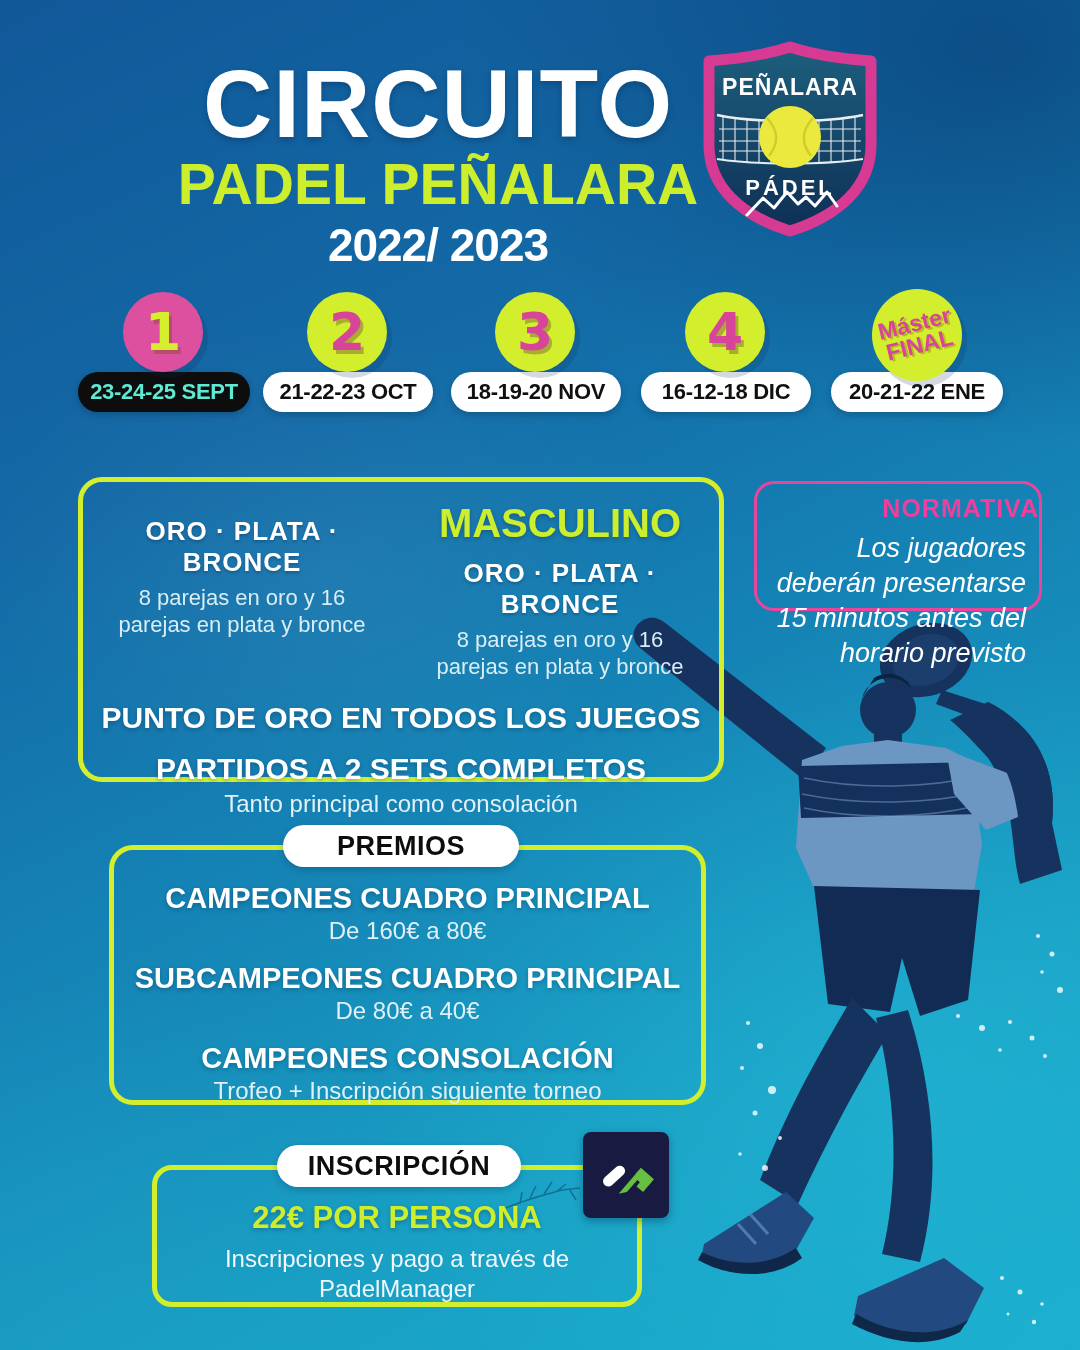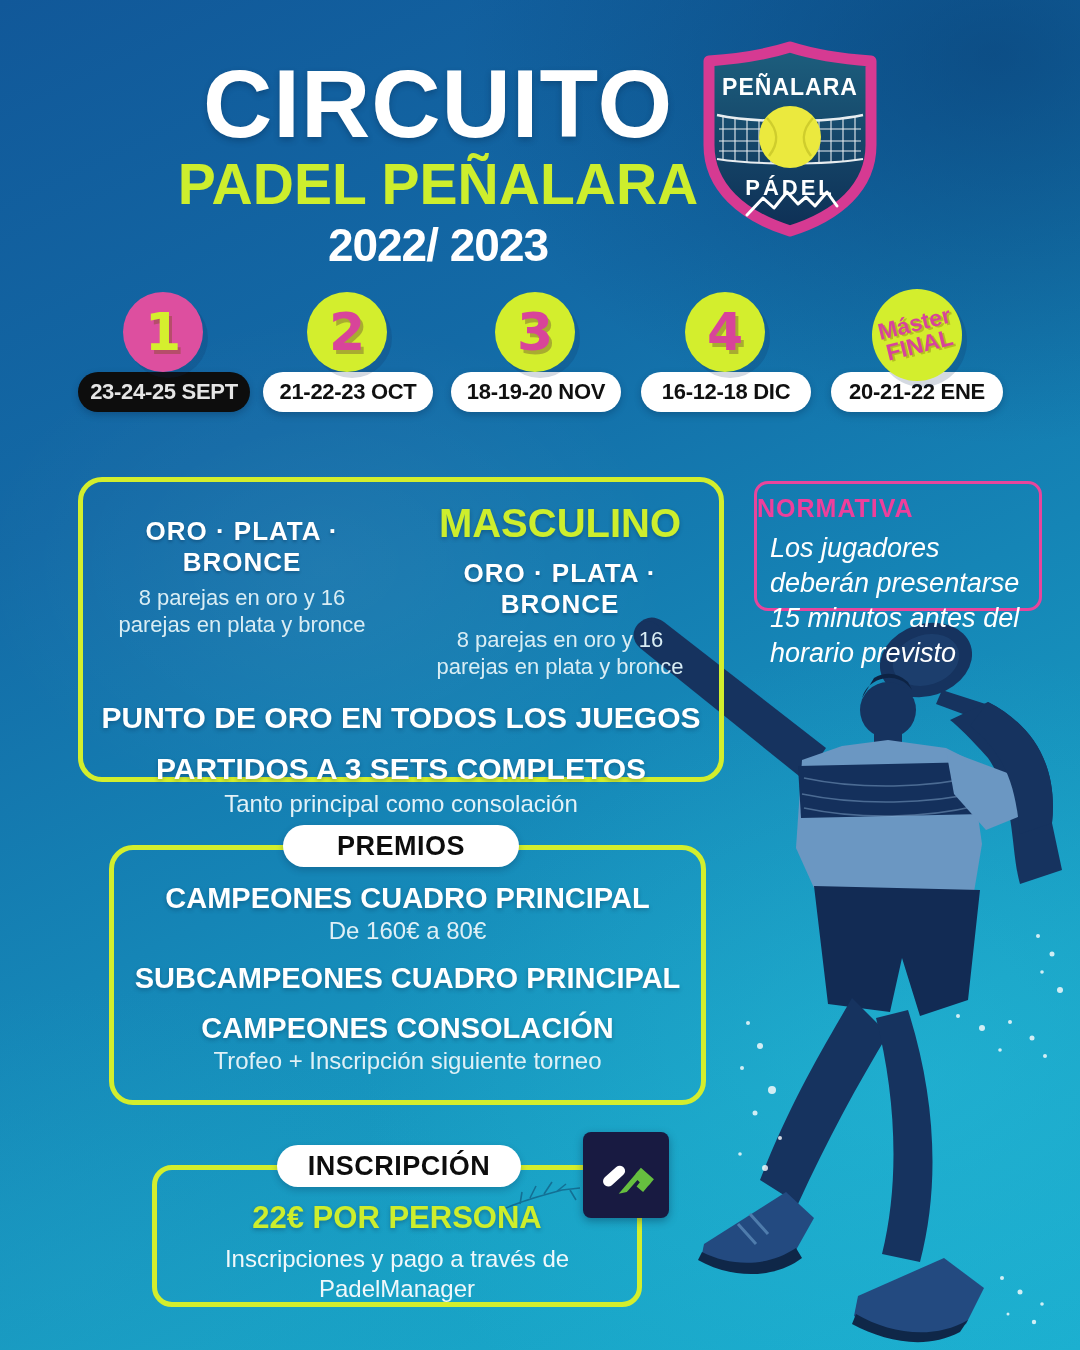--- a/index.html
+++ b/index.html
@@ -36,7 +36,7 @@
   .date-pill{position:absolute;height:40px;background:#ffffff;border-radius:999px;color:#101010;
     font-weight:700;font-size:22px;display:flex;align-items:center;justify-content:center;z-index:2;
     box-shadow:0 3px 7px rgba(0,25,55,.25);letter-spacing:-.3px;}
-  .date-pill.dark{background:#0d0d0d;color:#e5e5e5;}
+  .date-pill.dark{background:#0d0d0d;color:#5eead4;}
   
   .section-pill{position:absolute;background:#ffffff;border-radius:999px;color:#0d0d0d;font-weight:700;
     font-size:27px;display:flex;align-items:center;justify-content:center;z-index:5;letter-spacing:.5px;

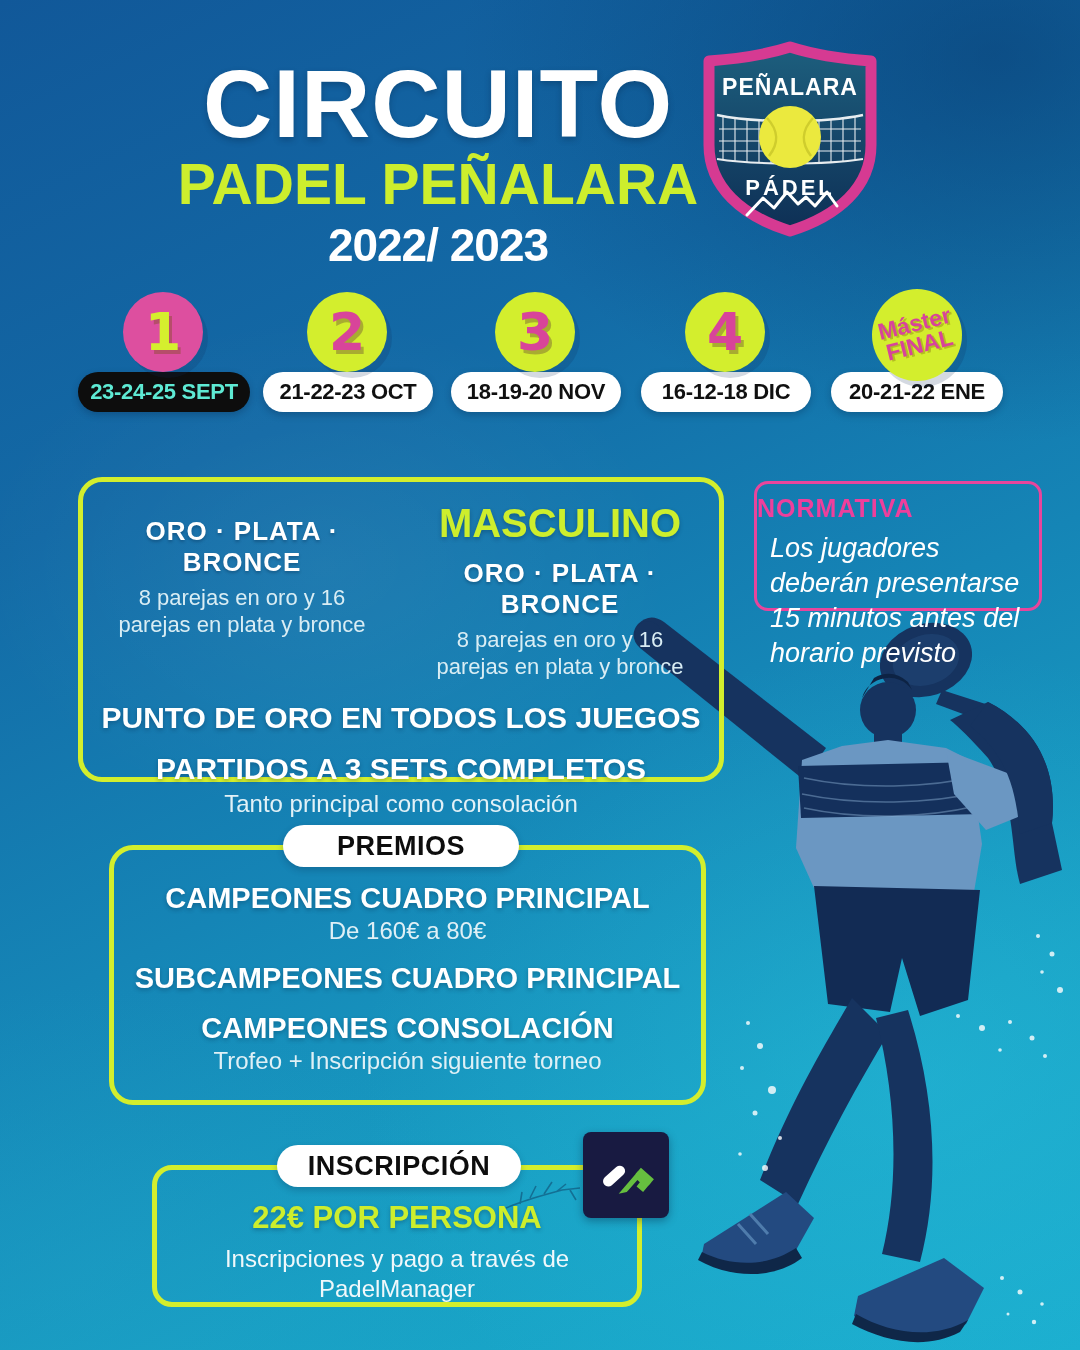--- a/index.html
+++ b/index.html
@@ -52,7 +52,7 @@
   .rule1{margin-top:20px;}
   .rule2{margin-top:17px;}
   .rule-sub{font-size:24px;color:#e2f1f7;margin-top:4px;}
-  .norm-box{position:absolute;border:3px solid #e8459c;border-radius:14px;z-index:4;text-align:left;
+  .norm-box{position:absolute;border:3px solid #e8459c;border-radius:20px;z-index:4;text-align:right;
     padding-top:10px;}
   .norm-title{font-size:25px;font-weight:700;color:#ee3f9c;letter-spacing:1px;}
   .norm-body{font-size:27px;color:#ffffff;line-height:1.3;margin:8px auto 0;max-width:256px;font-style:italic;}

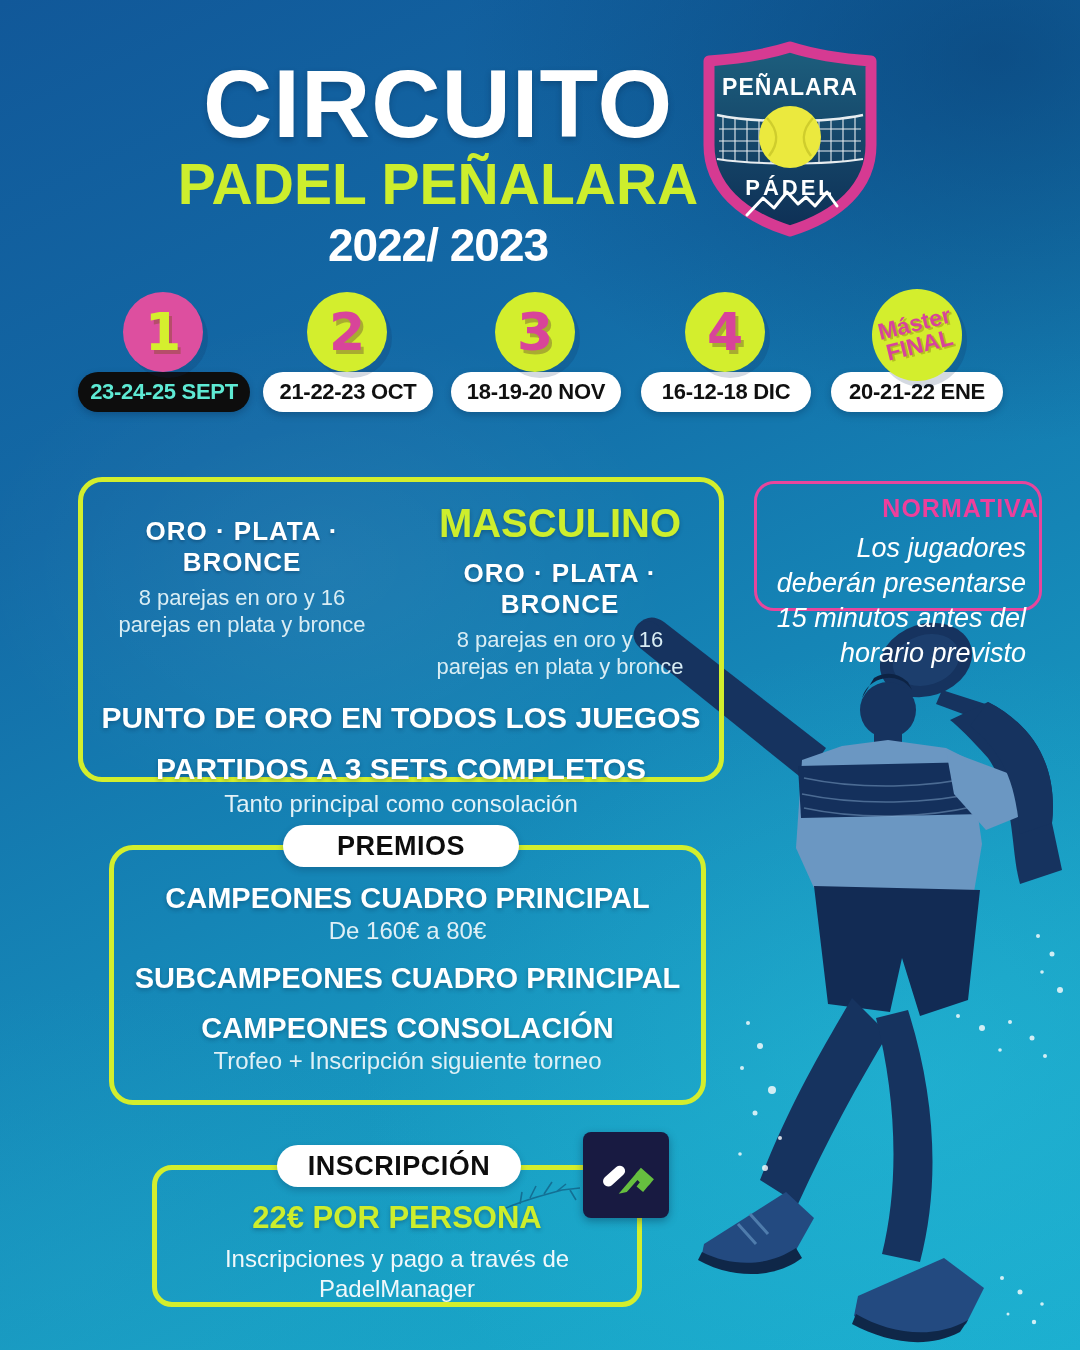--- a/index.html
+++ b/index.html
@@ -219,7 +219,7 @@
       </div>
     </div>
     <div class="rule-big rule1">PUNTO DE ORO EN TODOS LOS JUEGOS</div>
-    <div class="rule-big rule2">PARTIDOS A 3 SETS COMPLETOS</div>
+    <div class="rule-big rule2">PARTIDOS A 2 SETS COMPLETOS</div>
     <div class="rule-sub">Tanto principal como consolación</div>
   </div>
 

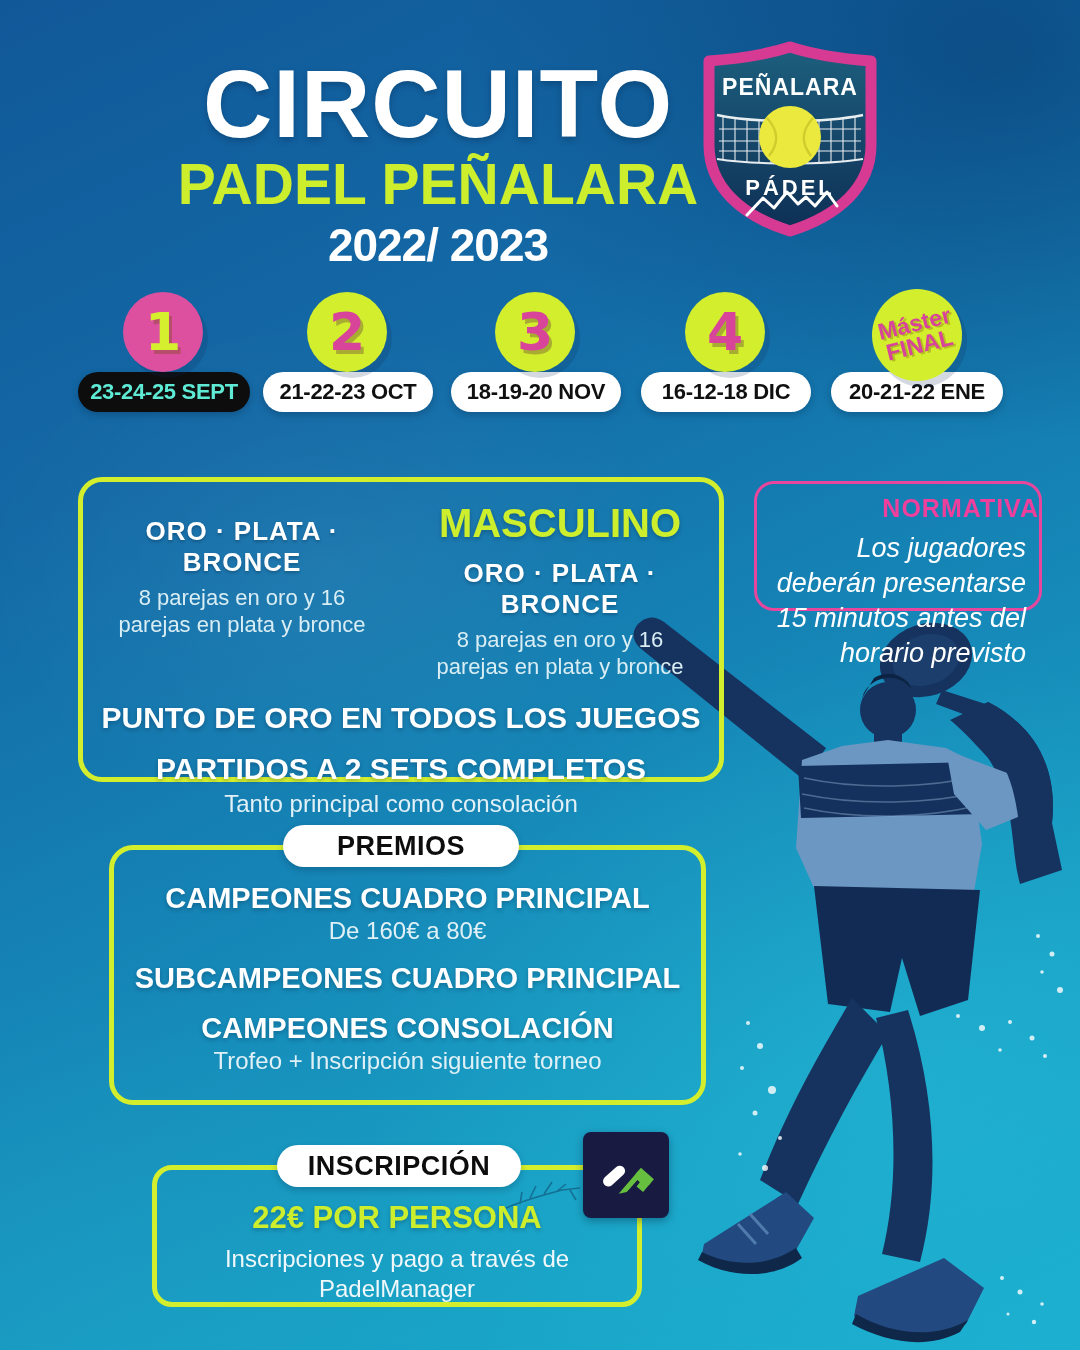--- a/index.html
+++ b/index.html
@@ -236,6 +236,7 @@
     </div>
     <div class="premio-item">
       <div class="premio-title">SUBCAMPEONES CUADRO PRINCIPAL</div>
+      <div class="premio-detail">De 80€ a 40€</div>
     </div>
     <div class="premio-item">
       <div class="premio-title">CAMPEONES CONSOLACIÓN</div>

